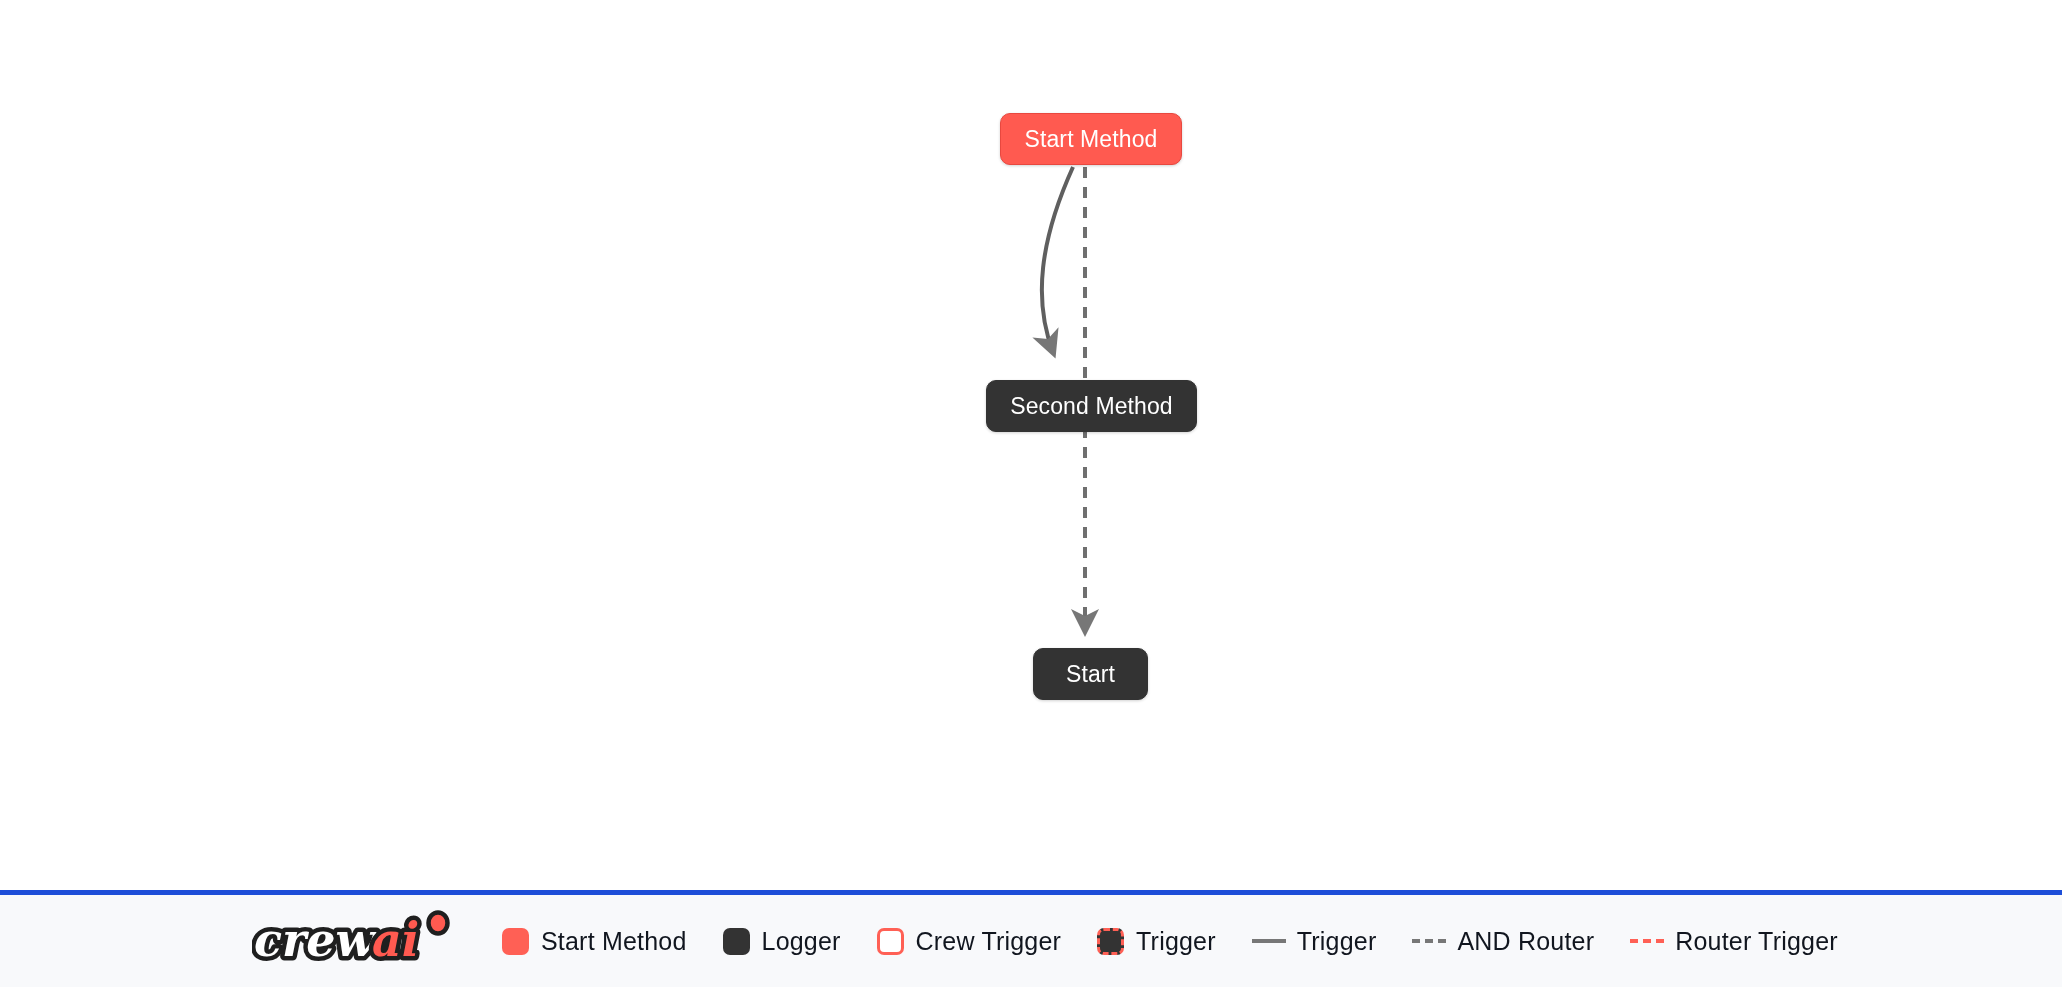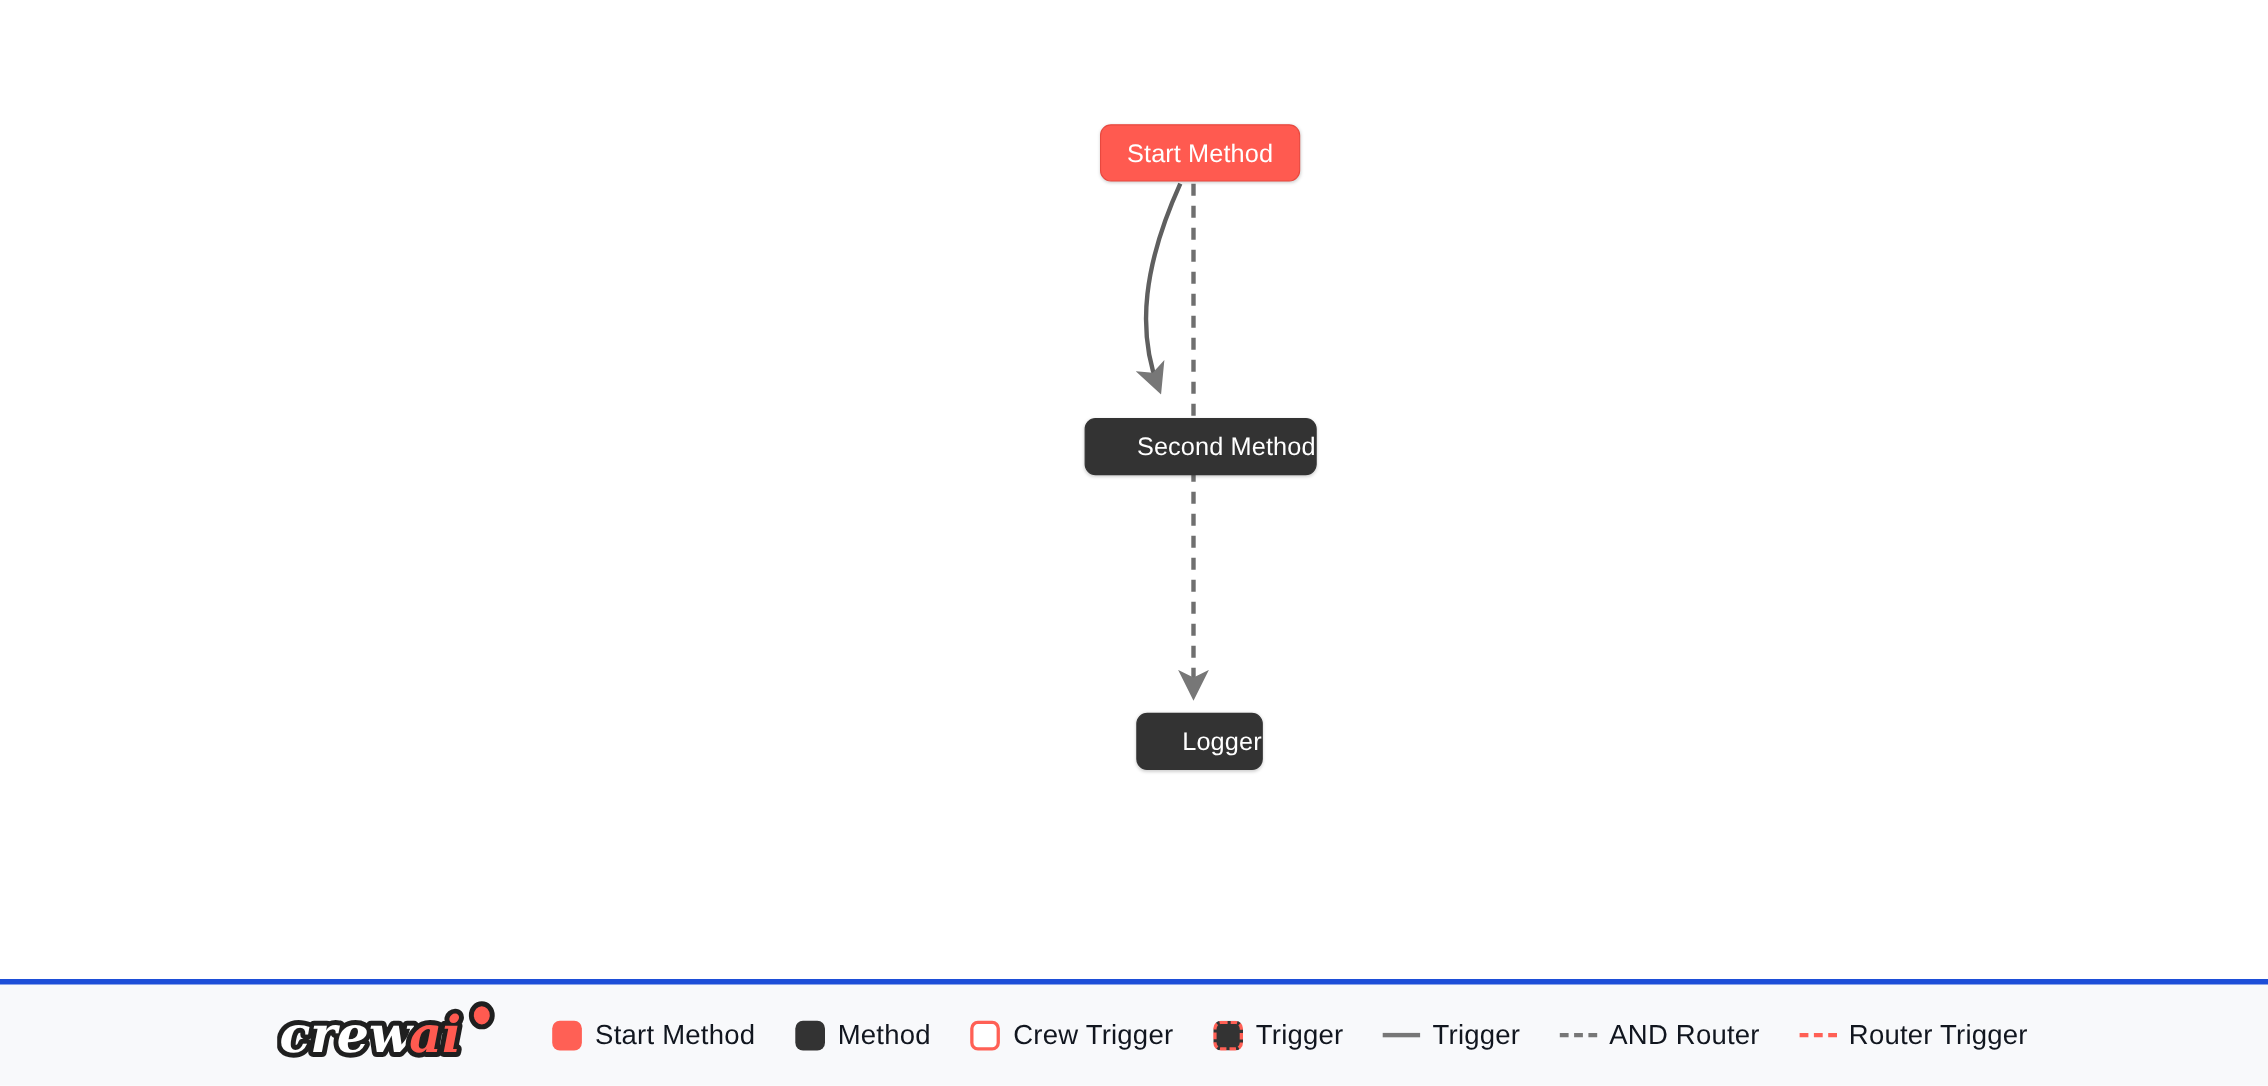--- a/index.html
+++ b/index.html
@@ -57,7 +57,6 @@
     border: 1px solid #333333;
     color: #ffffff;
     box-shadow: 0 1px 3px rgba(0,0,0,0.18);
-    justify-content: flex-end;
   }
 
   

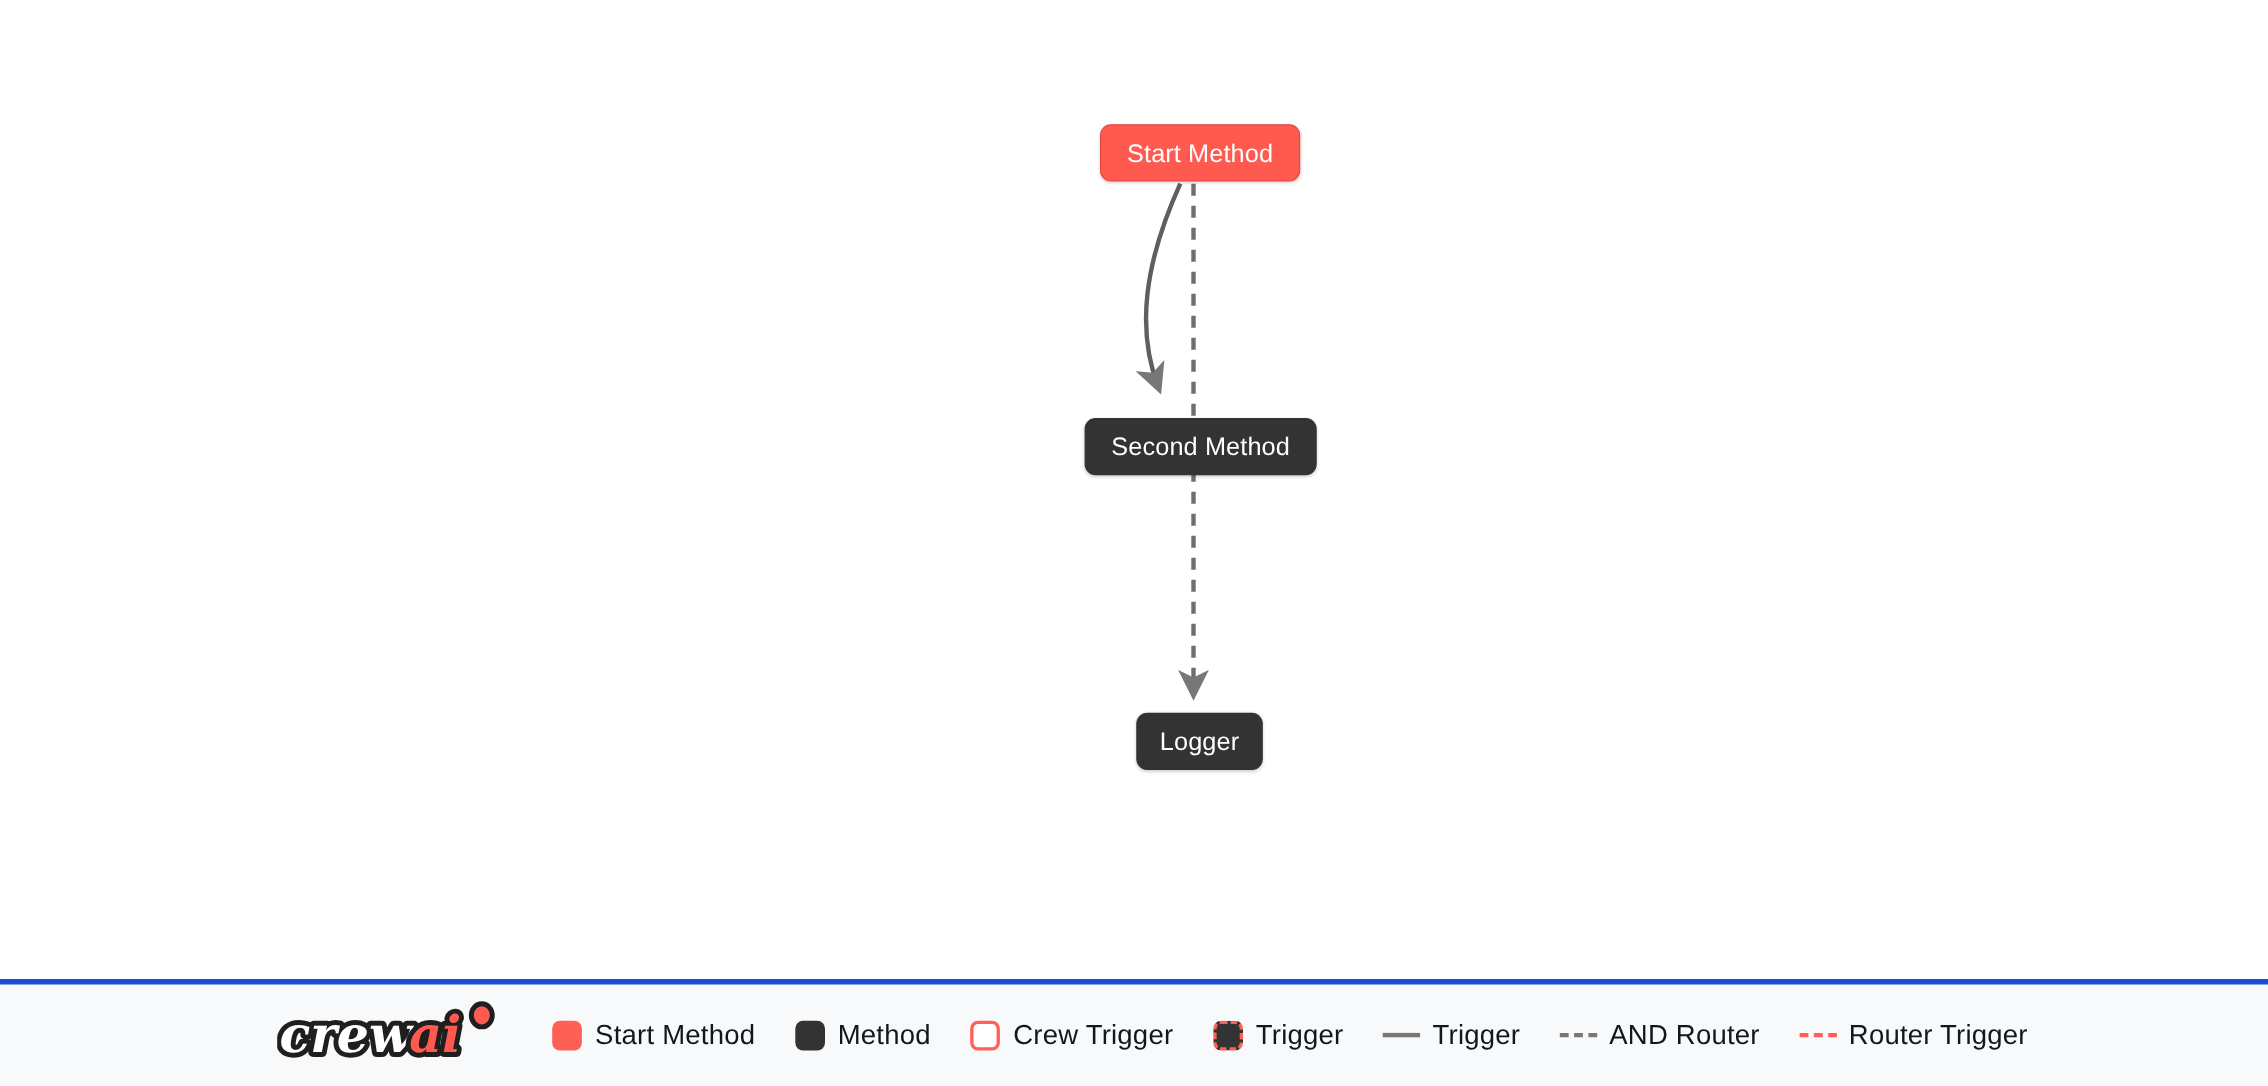--- a/index.html
+++ b/index.html
@@ -148,7 +148,7 @@
   </div>
 
   <div class="node node-method" style="left:1033px;top:648px;width:115px;height:52px;">
-    <span>Logger</span>
+    <span>Start</span>
   </div>
 
 </div>

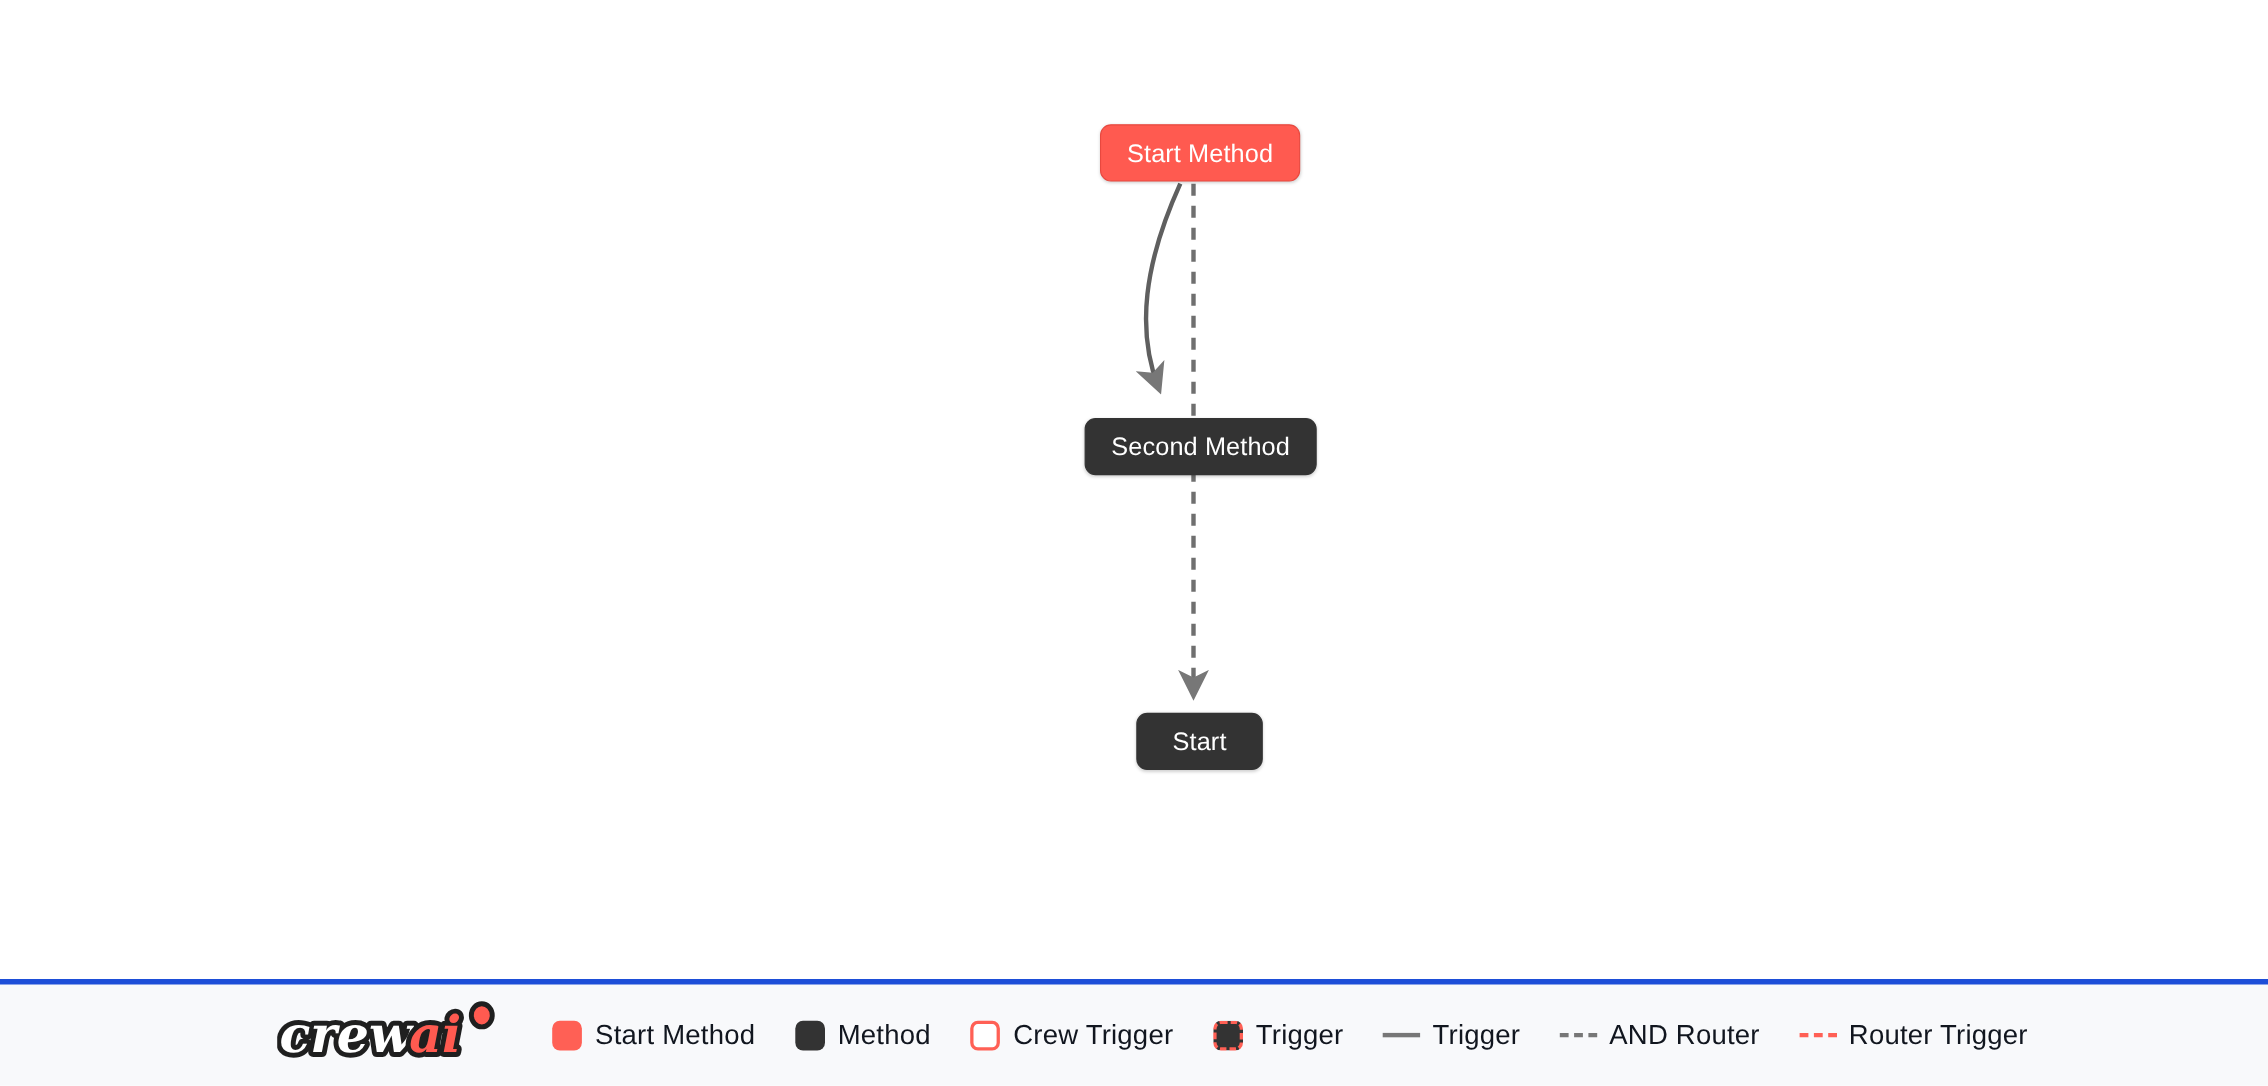--- a/index.html
+++ b/index.html
@@ -173,7 +173,7 @@
 
     <div class="legend-item">
       <span class="sw sw-method"></span>
-      <span class="legend-label">Method</span>
+      <span class="legend-label">Logger</span>
     </div>
 
     <div class="legend-item">

